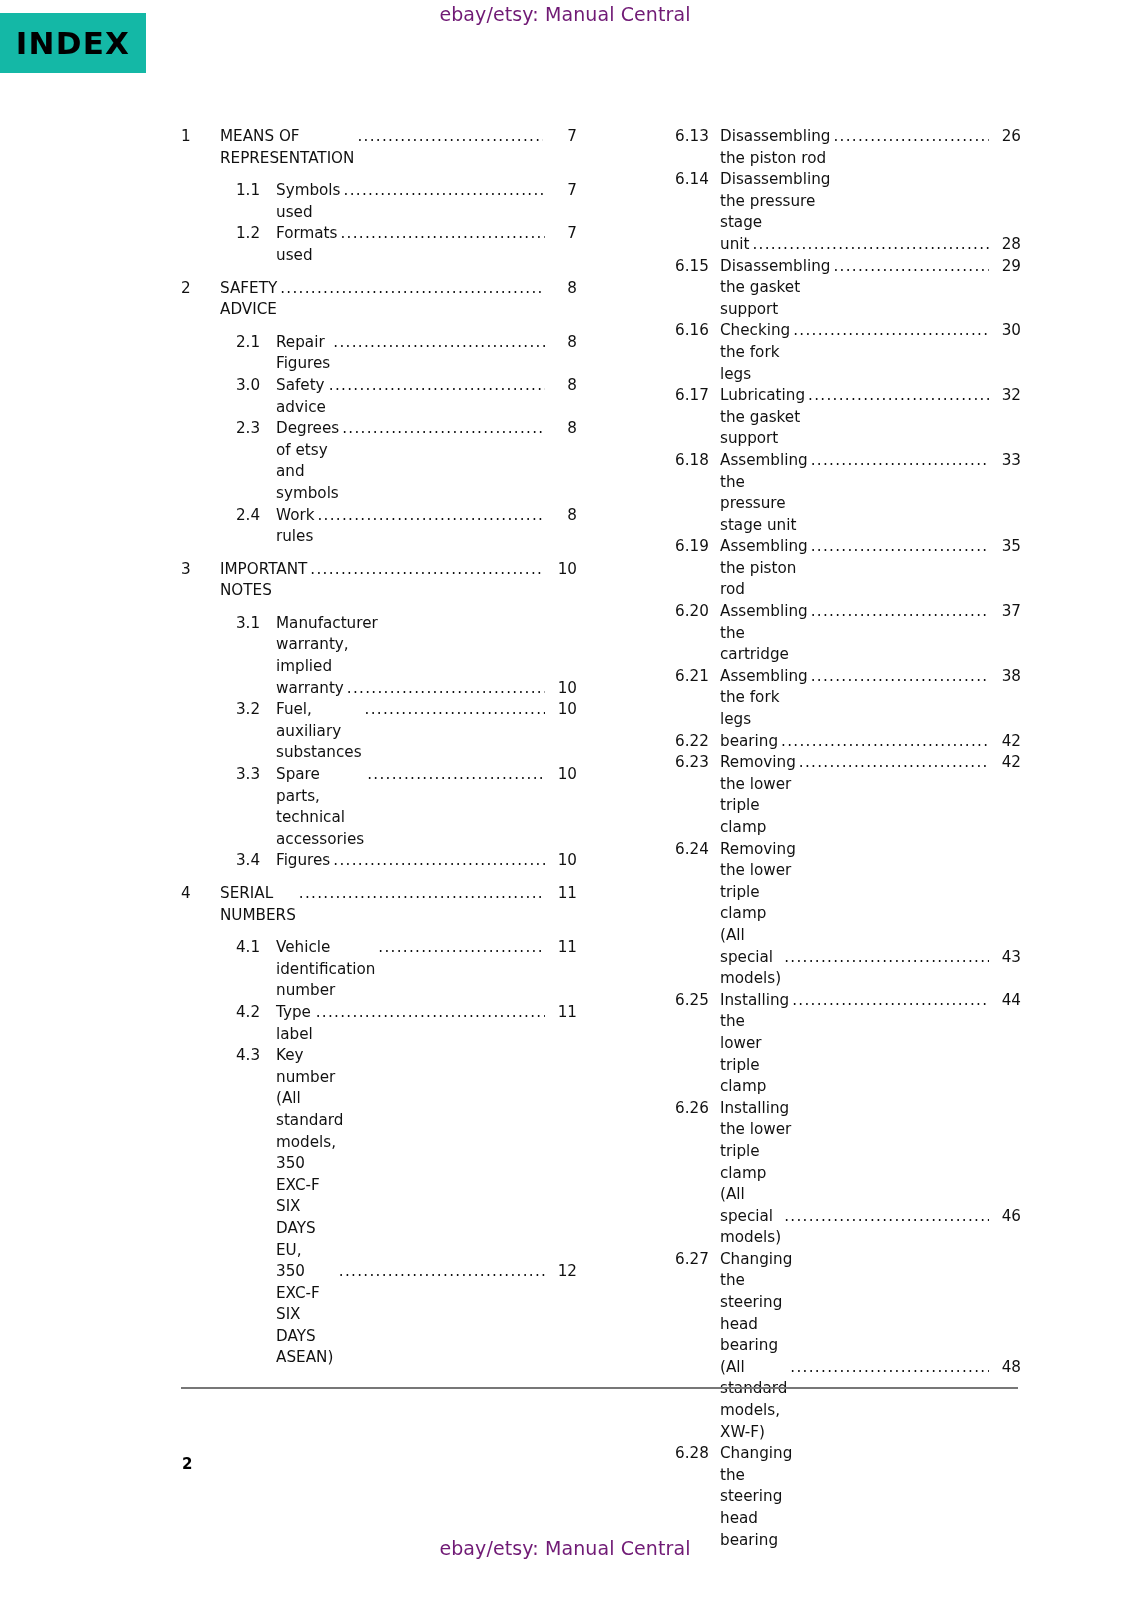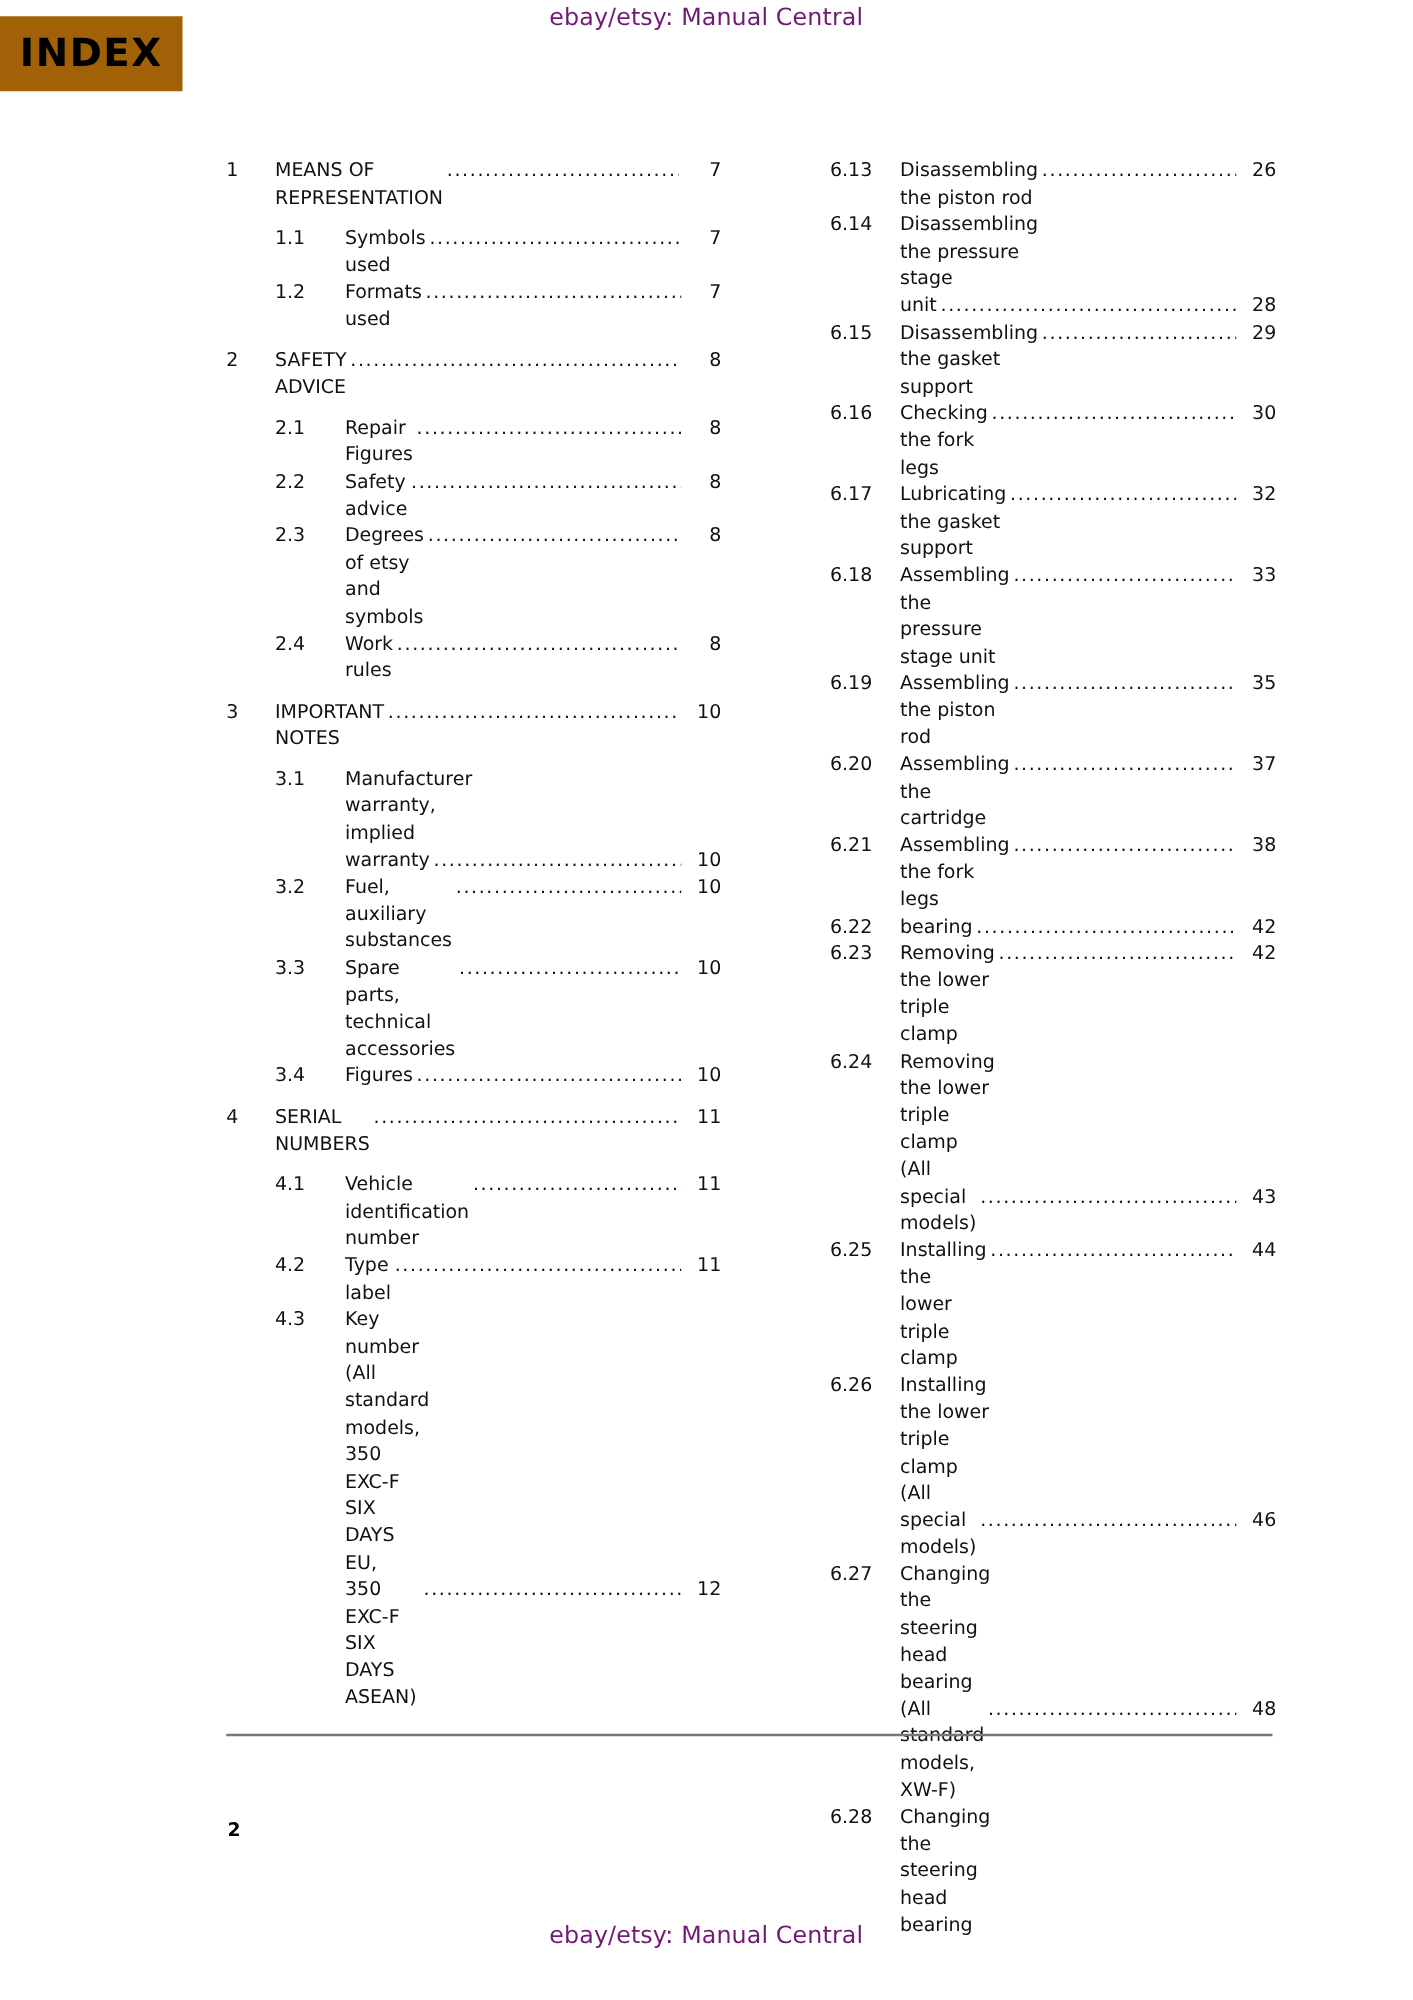--- a/index.html
+++ b/index.html
@@ -35,7 +35,7 @@
     top: 13px;
     width: 146px;
     height: 60px;
-    background: #a16207;
+    background: #14b8a6;
     display: flex;
     align-items: center;
     justify-content: center;

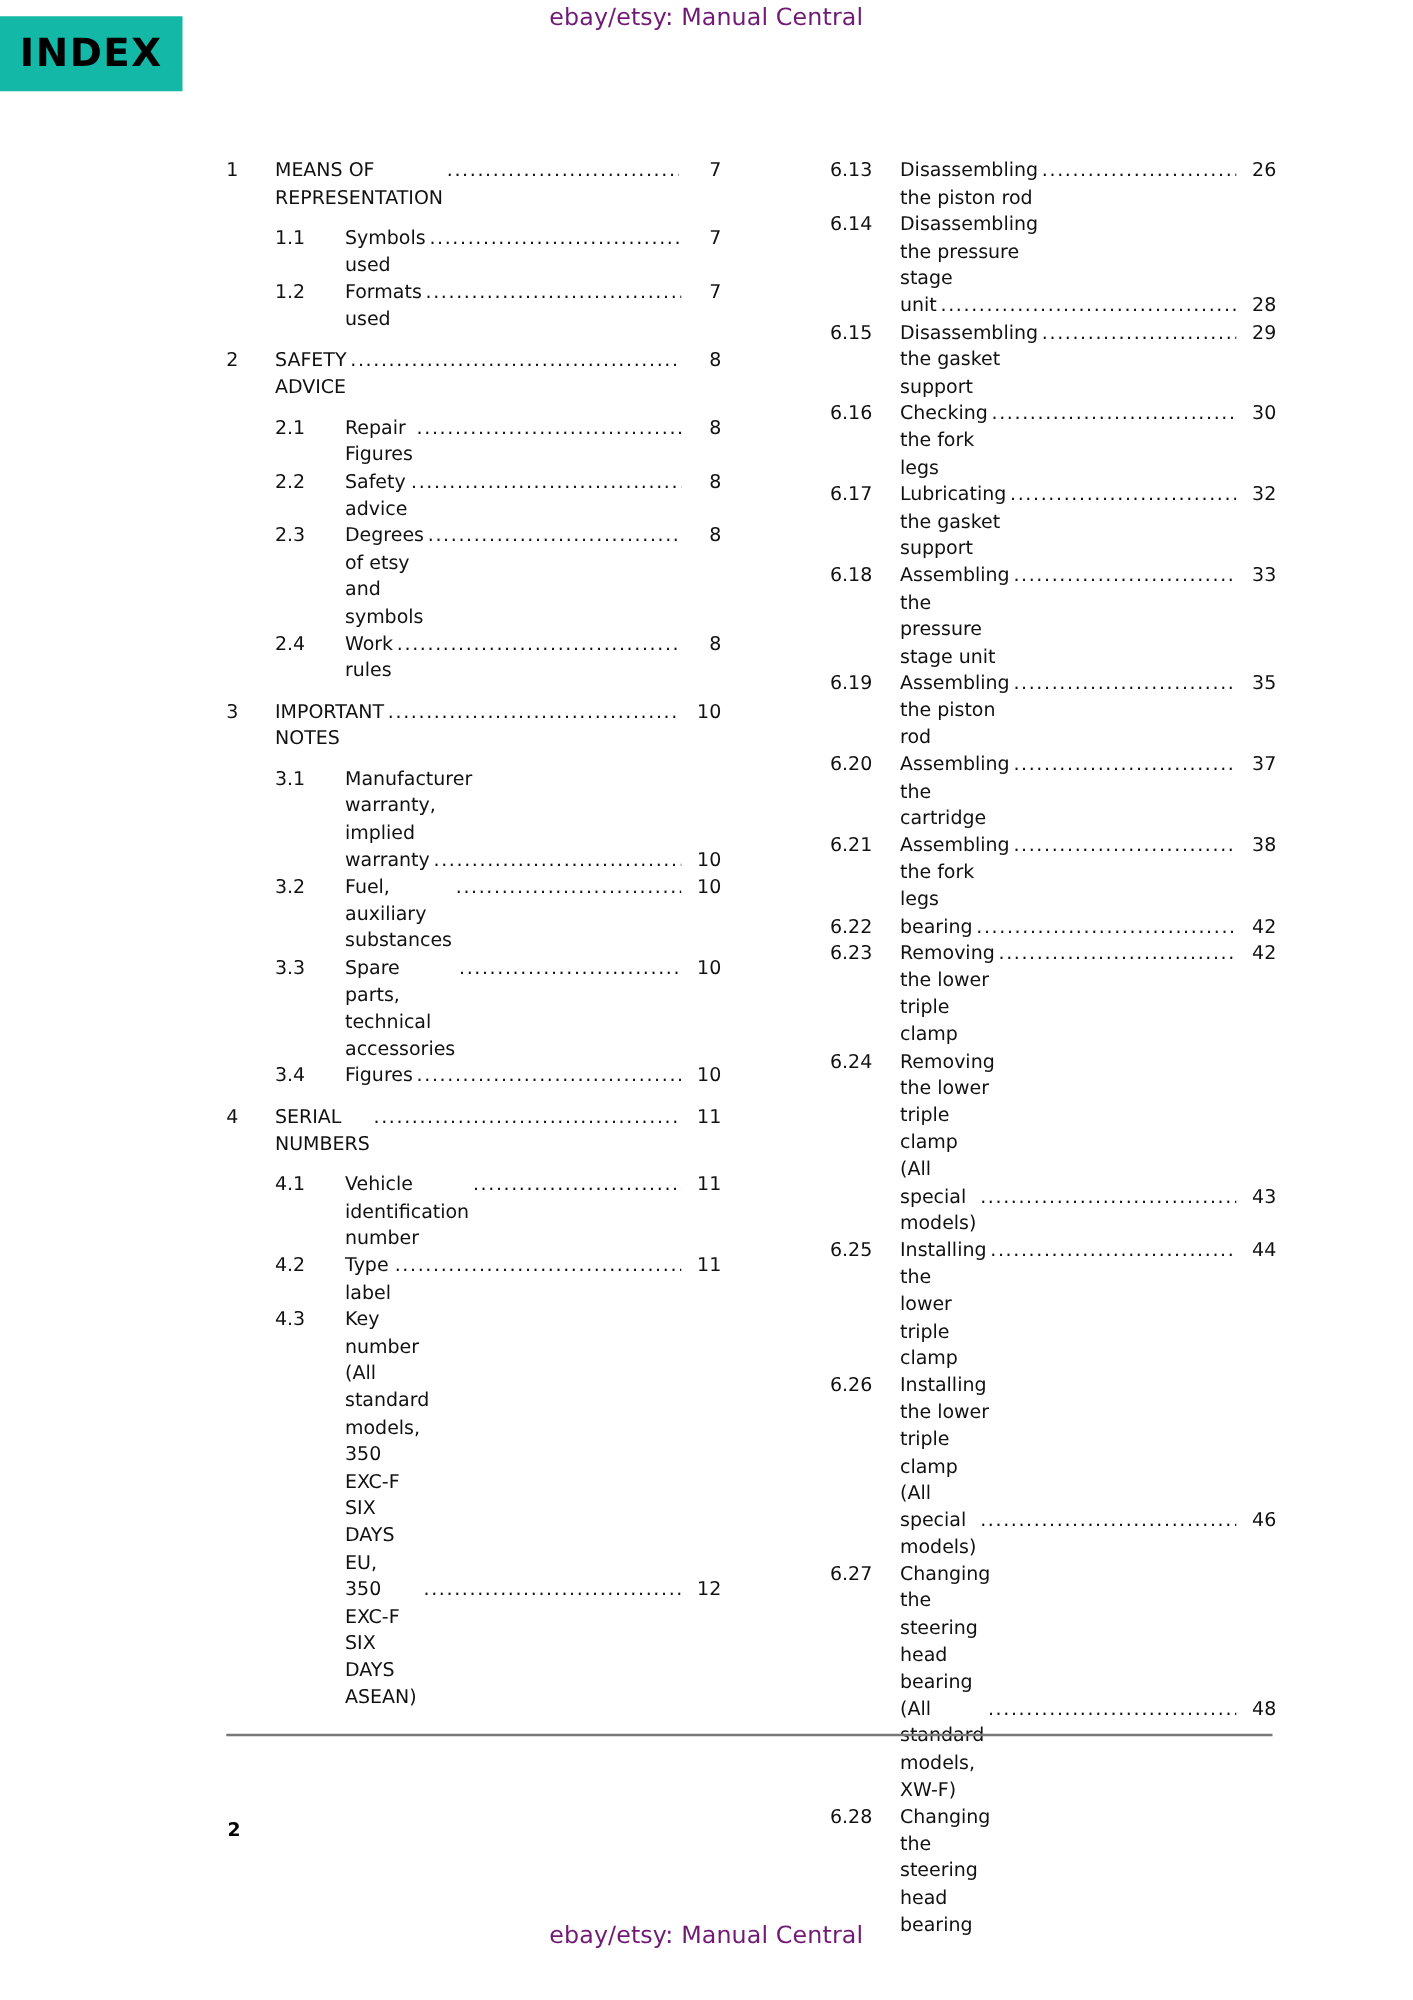--- a/index.html
+++ b/index.html
@@ -80,7 +80,7 @@
     white-space: nowrap;
   }
   .level1 .num { width: 39px; }
-  .level2 .num { width: 56px; margin-left: 39px; }
+  .level2 .num { width: 56px; margin-left: 39px; text-align: center; }
 
   .title-wrap {
     flex: 1 1 auto;

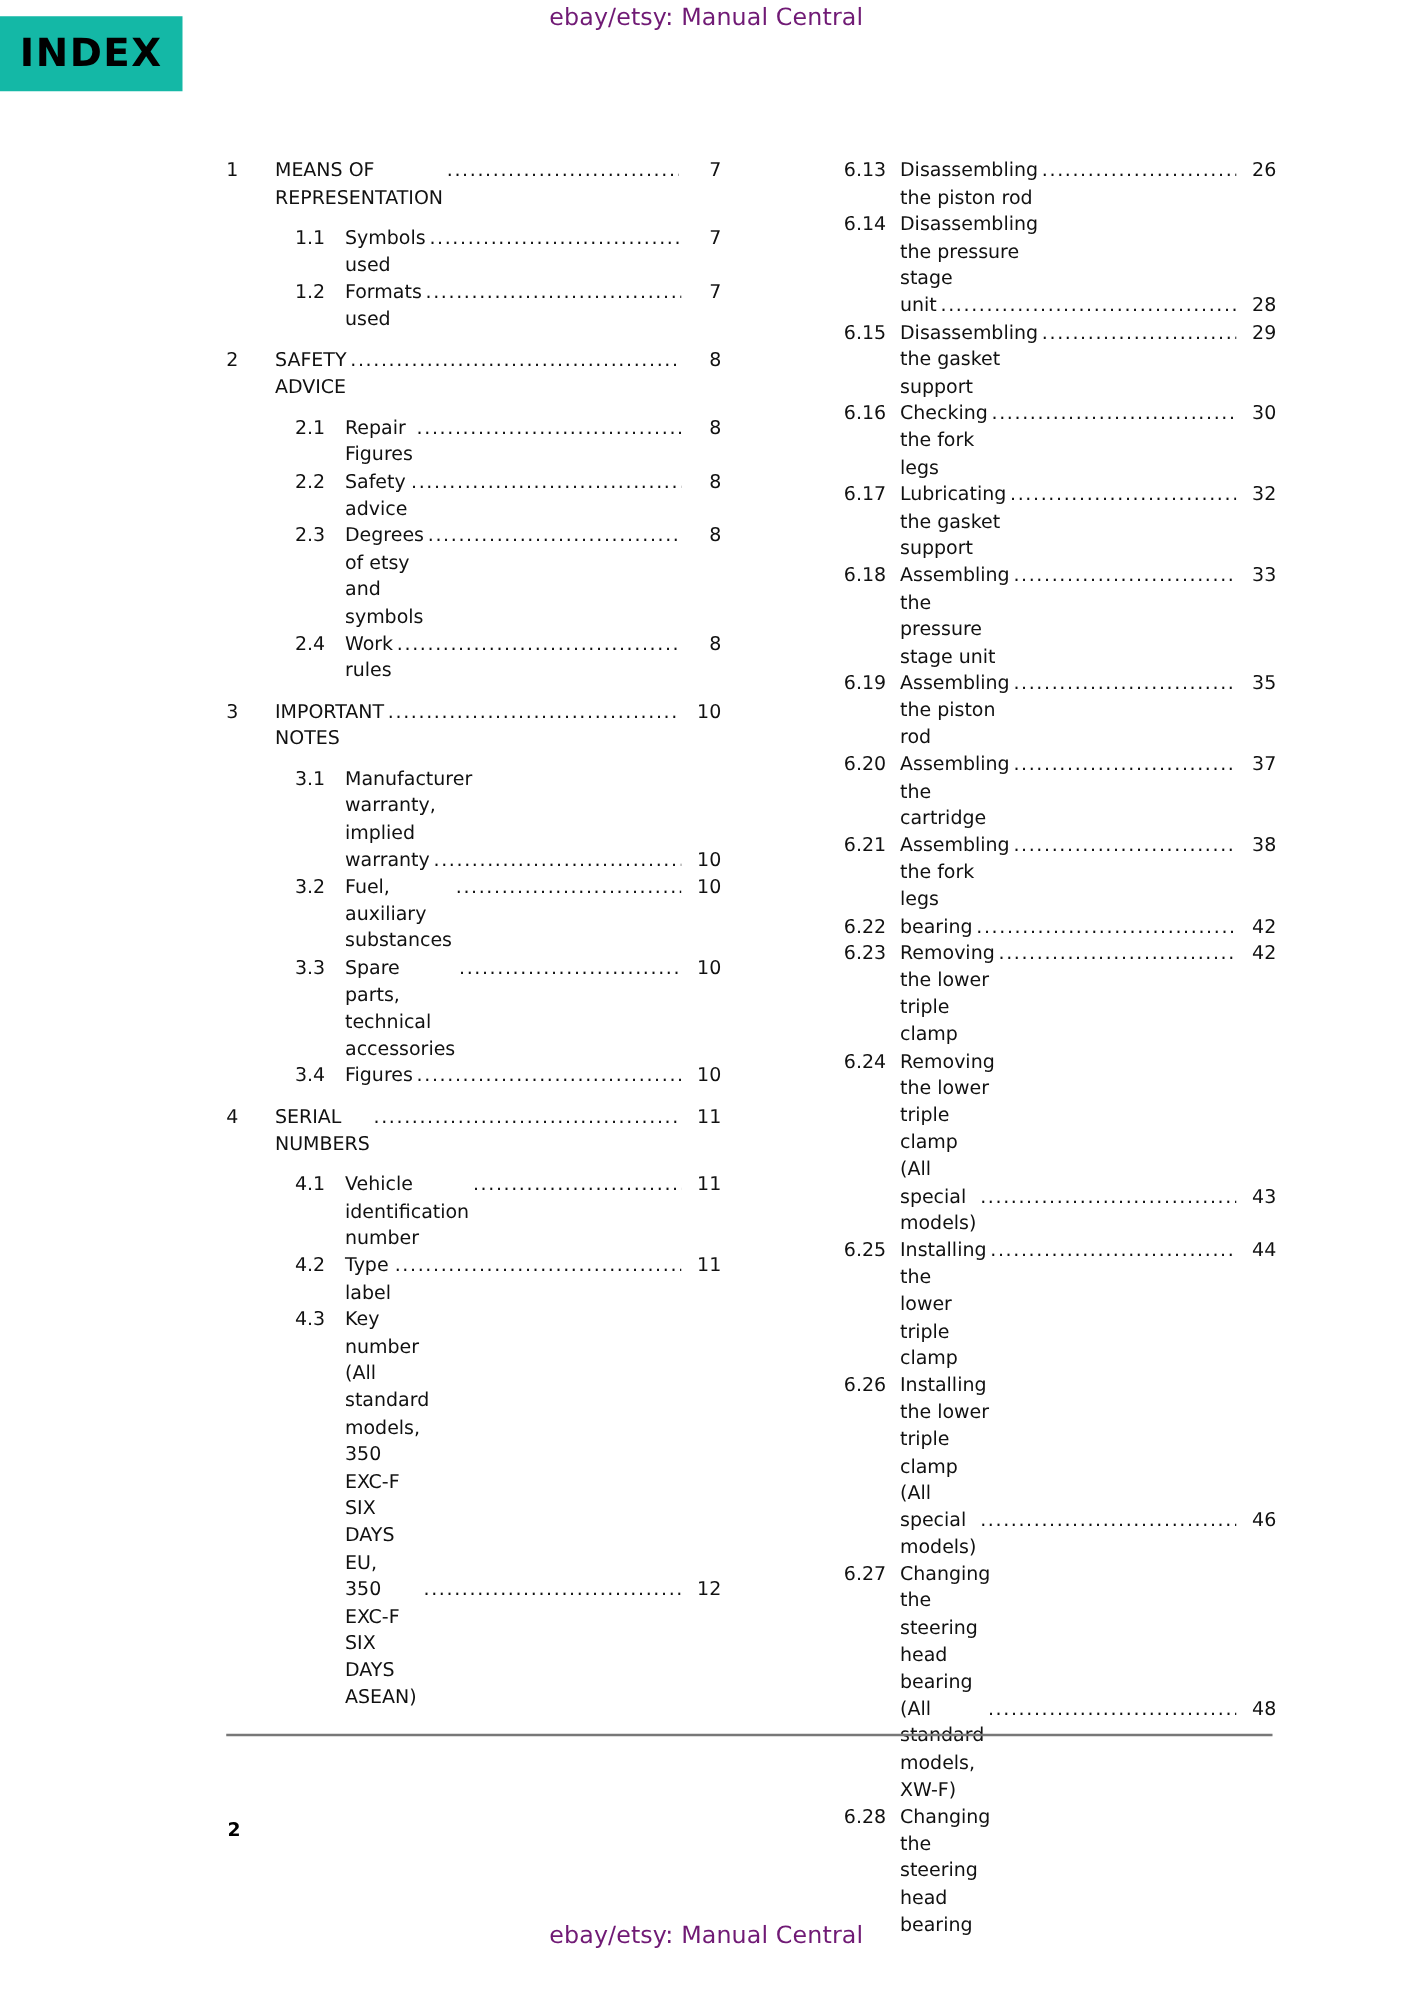--- a/index.html
+++ b/index.html
@@ -195,7 +195,7 @@
         </div>
       </div>
       <div class="toc-entry level2">
-        <div class="num">2.2</div>
+        <div class="num">3.0</div>
         <div class="title-wrap">
           <div class="title-line">
             <span class="title-text">Safety advice</span>

